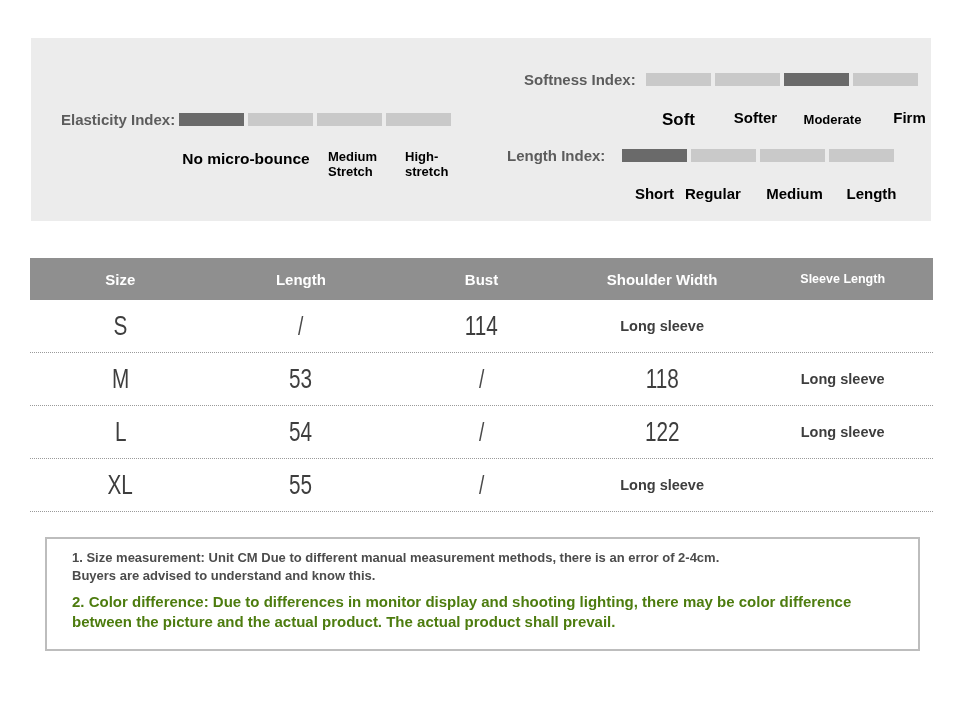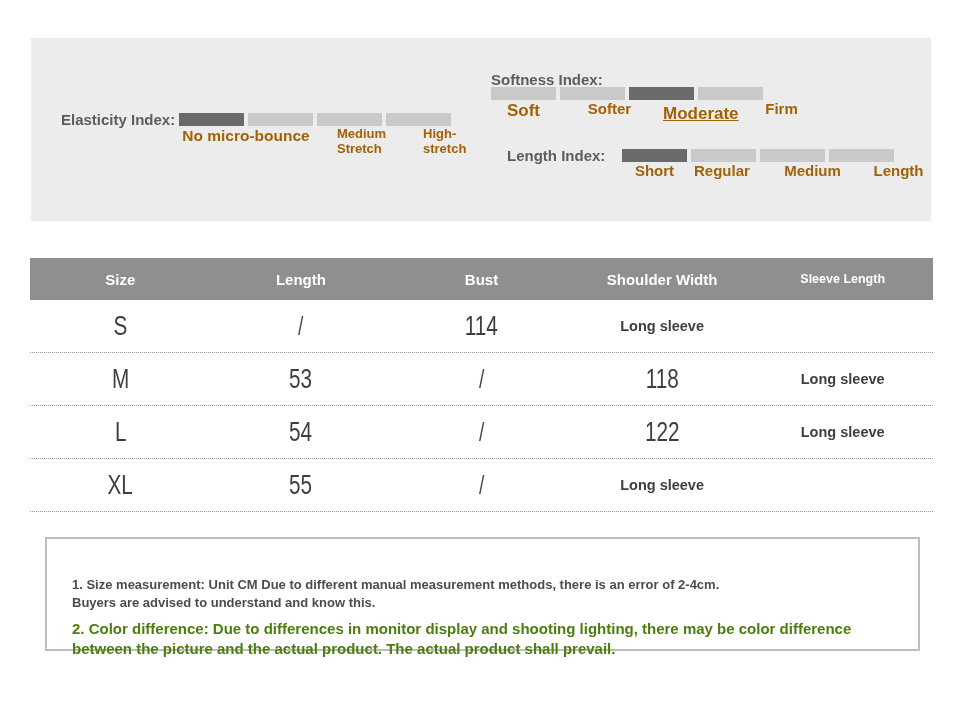--- a/index.html
+++ b/index.html
@@ -21,7 +21,7 @@
   .index-label{font-weight:bold;font-size:15px;color:#5c5c5c;white-space:nowrap;line-height:14px;}
   .row-elasticity{left:30px;top:75px;}
   .row-elasticity .index-label{width:118px;}
-  .row-softness{left:460px;top:35px;flex-direction:column;}
+  .row-softness{left:493px;top:35px;}
   .row-softness .index-label{width:122px;}
   .row-length{left:476px;top:111px;}
   .row-length .index-label{width:115px;}

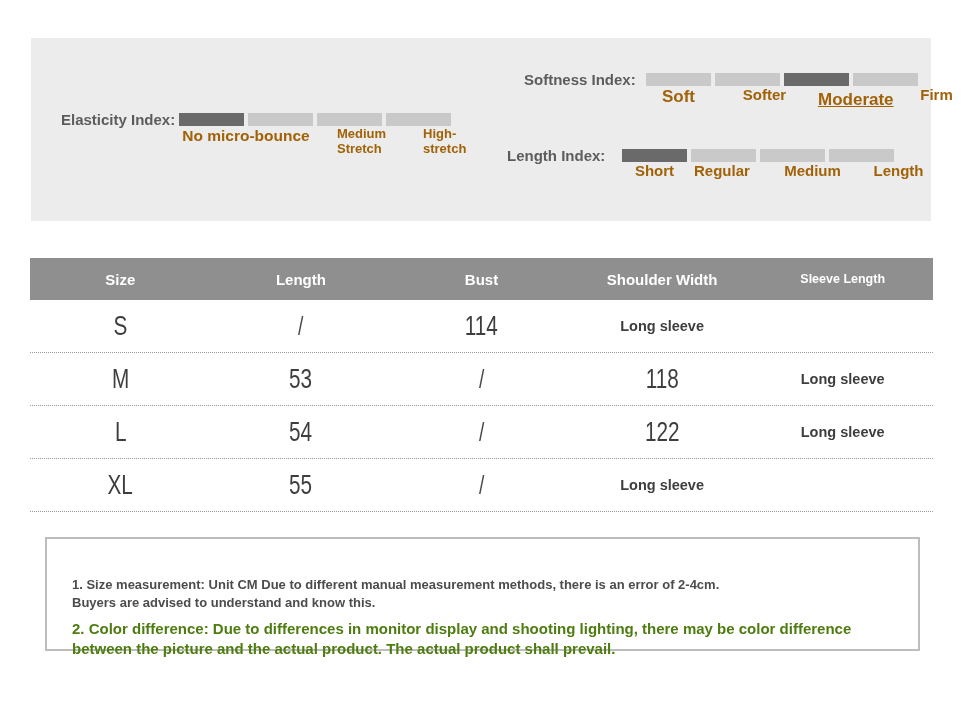--- a/index.html
+++ b/index.html
@@ -29,7 +29,7 @@
   .bar{display:flex;gap:4px;}
   .seg{width:65px;height:13px;background:var(--segment-inactive);}
   .seg.active{background:var(--segment-active);}
-  .bar-labels{display:flex;gap:21px;margin-top:1px;color:#a16207;font-weight:bold;}
+  .bar-labels{display:flex;gap:12px;margin-top:24px;color:#000000;font-weight:bold;}
   .bar-labels .lab{width:65px;text-align:center;font-size:14.5px;line-height:1.12;}
   .lab-wide{width:134px !important;font-size:15.5px !important;}
   .lab-two{text-align:left !important;padding-left:3px;font-size:13px !important;}

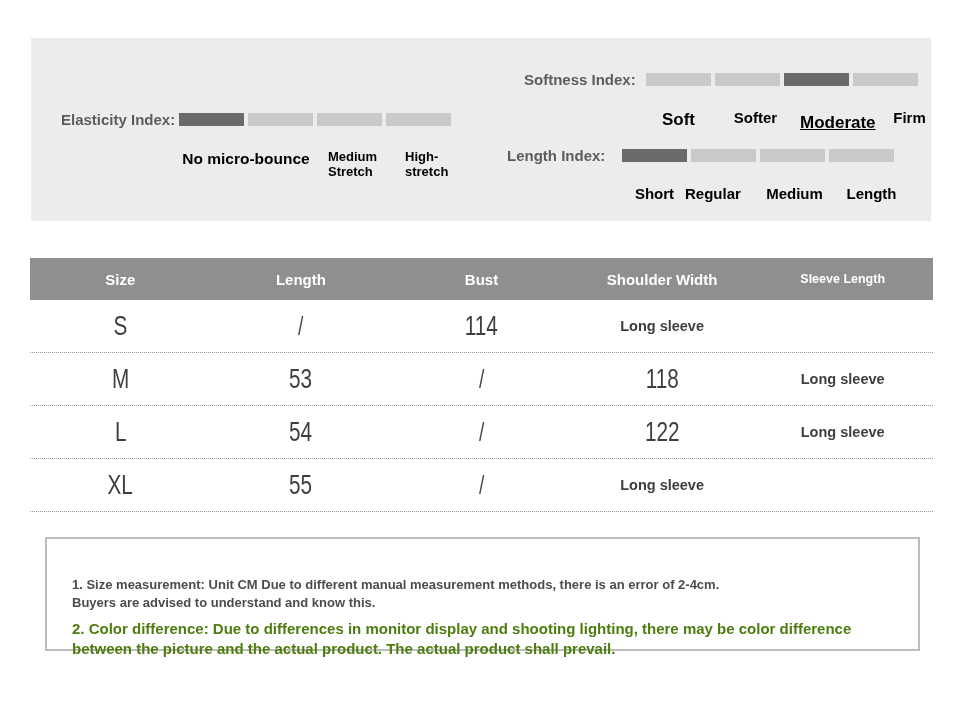--- a/index.html
+++ b/index.html
@@ -35,7 +35,7 @@
   .lab-two{text-align:left !important;padding-left:3px;font-size:13px !important;}
   .row-softness .lab:nth-child(1){font-size:17px;}
   .row-softness .lab:nth-child(2){font-size:15px;}
-  .row-softness .lab:nth-child(3){font-size:17px;padding-top:3px;text-decoration:underline;}
+  .row-softness .lab:nth-child(3){font-size:13px;padding-top:3px;}
   .row-softness .lab:nth-child(4){font-size:15px;}
   .row-length .lab{font-size:15px;}
   .row-length .lab:nth-child(2){margin-left:-14px;text-align:left;}

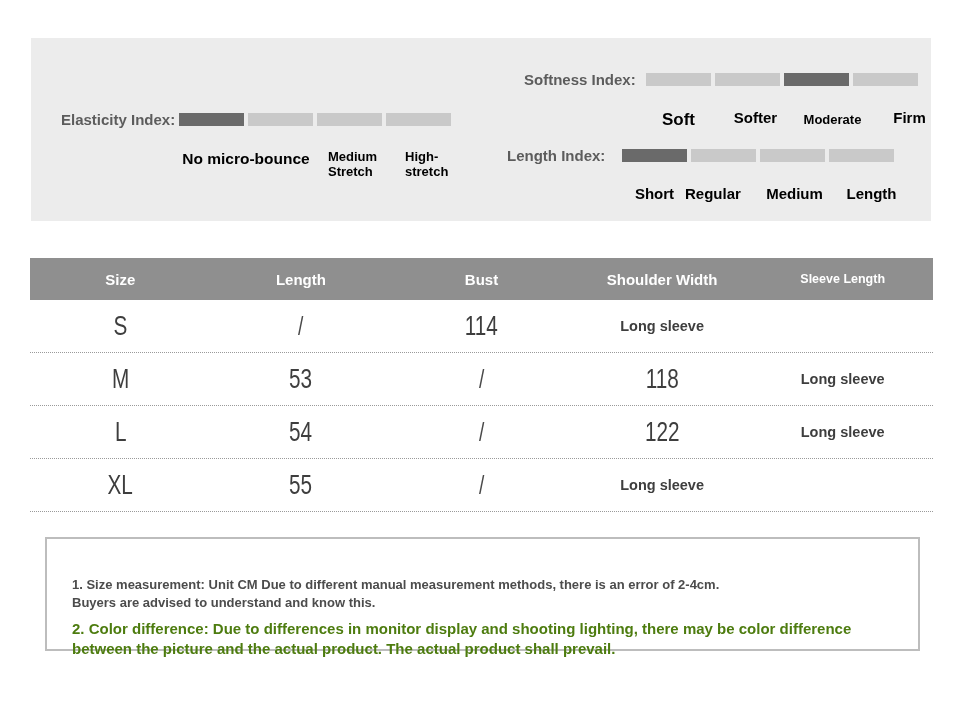--- a/index.html
+++ b/index.html
@@ -52,7 +52,7 @@
   .td-sleeve{font-size:14.5px;font-weight:bold;color:#111111;}
 
   
-  .notes-box{position:absolute;left:45px;top:537px;width:875px;height:114px;border:2px solid var(--note-border);background:#ffffff;padding:37px 30px 0 25px;}
+  .notes-box{position:absolute;left:45px;top:537px;width:875px;height:114px;border:2px solid var(--note-border);background:#ffffff;padding:10px 30px 0 25px;}
   .note-small{font-size:13px;font-weight:bold;color:#4c4c4c;line-height:1.4;}
   .note-large{font-size:15px;font-weight:bold;color:#4d7c0f;line-height:1.32;margin-top:7px;}
 </style>

